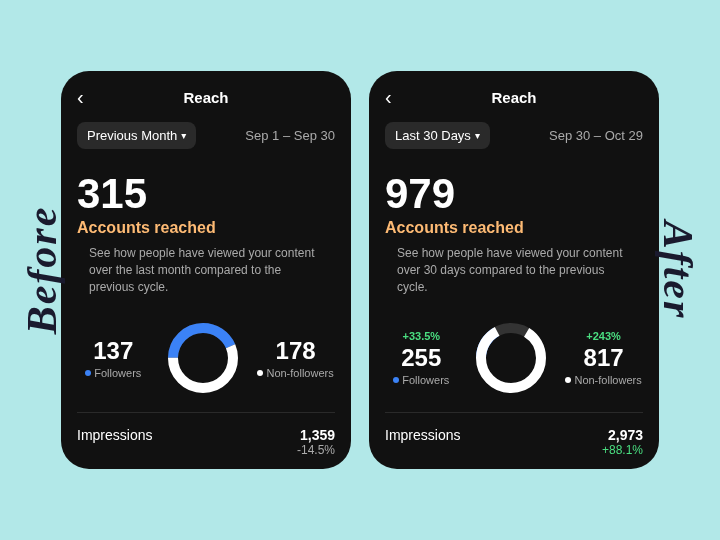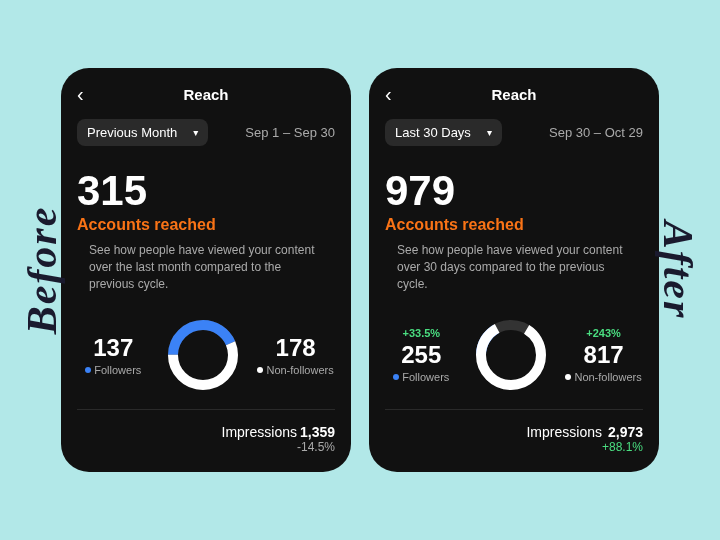--- a/index.html
+++ b/index.html
@@ -87,7 +87,7 @@
       padding: 6px 10px;
       display: flex;
       align-items: center;
-      gap: 16px;
+      gap: 4px;
       cursor: pointer;
     }
     .filter-btn .chevron {

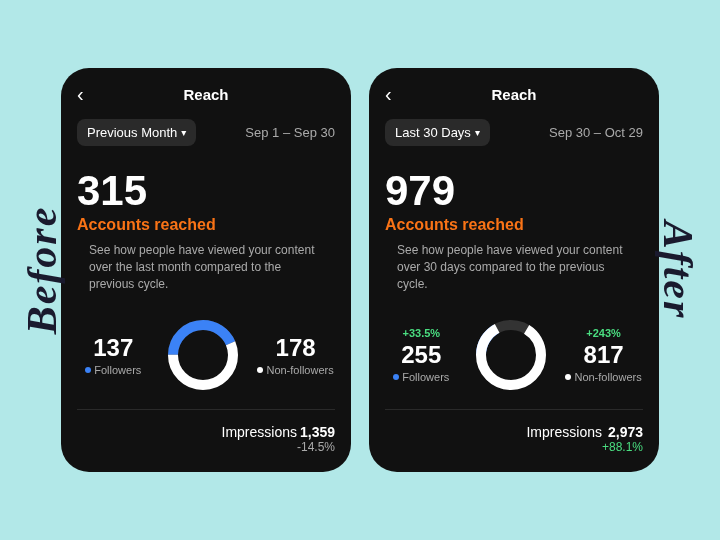--- a/index.html
+++ b/index.html
@@ -112,7 +112,7 @@
     .main-label {
       font-size: 16px;
       font-weight: 600;
-      color: #f97316;
+      color: #fdba74;
       margin-top: 2px;
     }
     .main-desc {

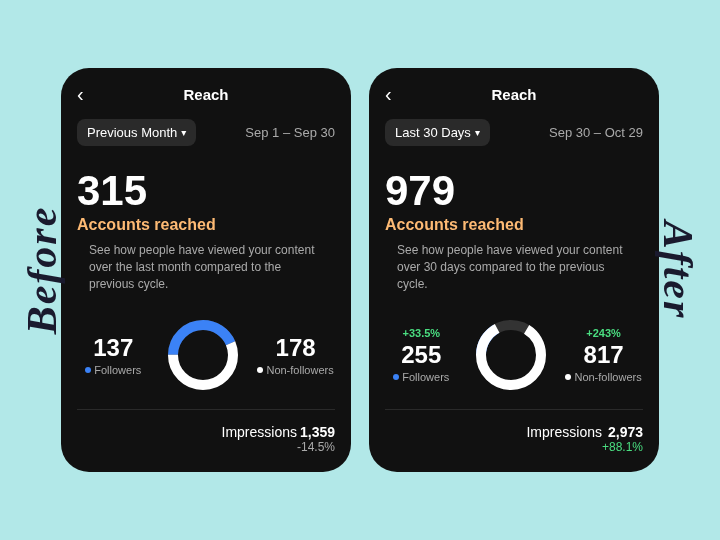--- a/index.html
+++ b/index.html
@@ -181,8 +181,8 @@
     .impressions-row {
       display: flex;
       align-items: flex-start;
-      justify-content: flex-end;
-      padding: 14px 16px 18px;
+      justify-content: space-between;
+      padding: 14px 16px 12px;
     }
     .imp-label {
       font-size: 14px;

